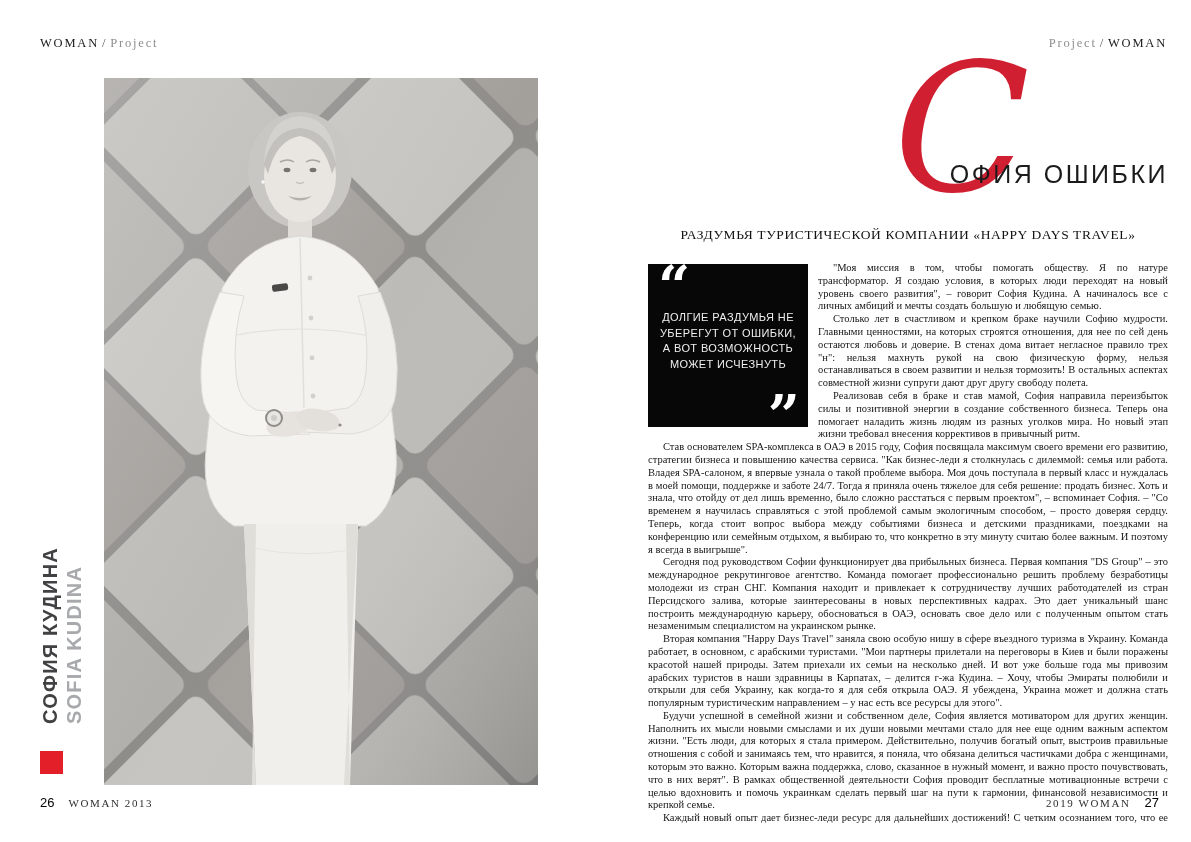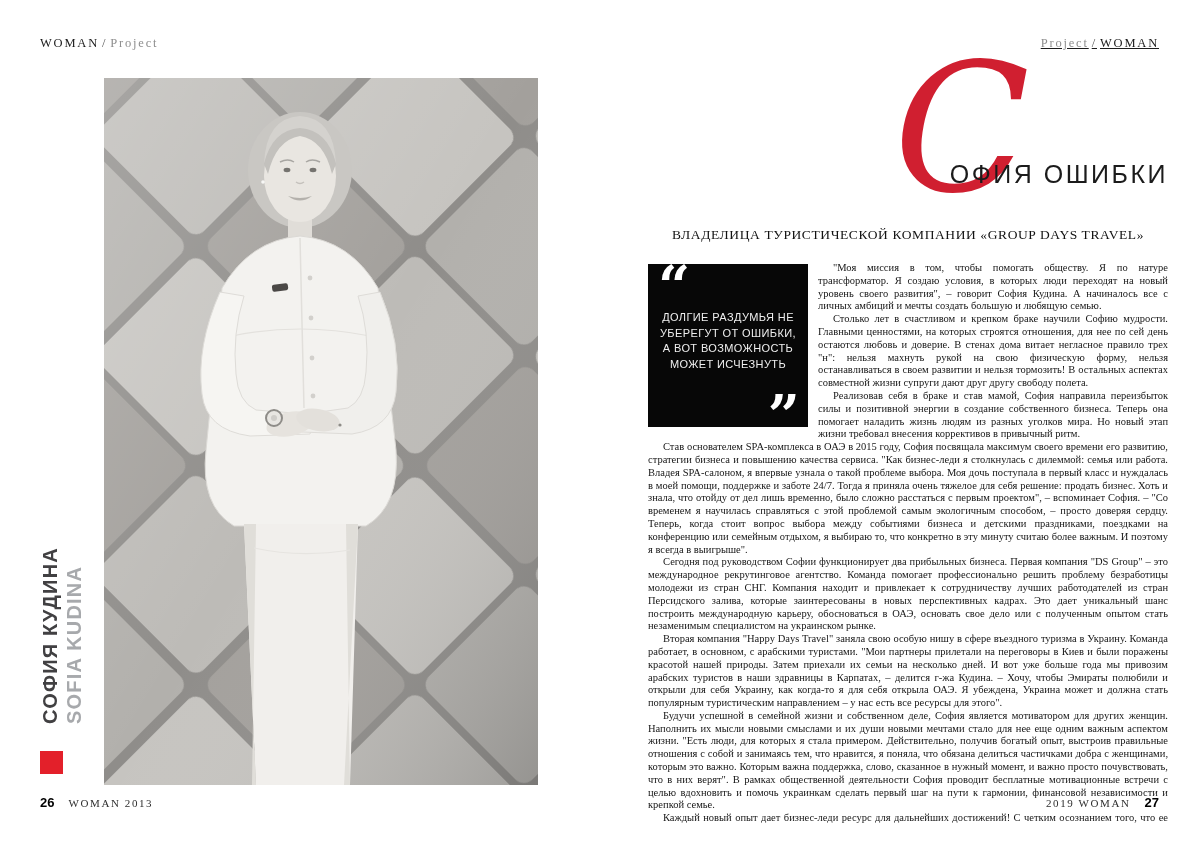--- a/index.html
+++ b/index.html
@@ -9,7 +9,7 @@
   
   .hdr{position:absolute;top:36px;font-size:12.5px;letter-spacing:1.8px;color:#1c1c1c;white-space:nowrap;}
   .hdr-left{left:40px;}
-  .hdr-right{right:32px;text-decoration:underline;}
+  .hdr-right{right:24px;}
   .hdr .muted{color:#8e8e8e;}
   .hdr .sep{color:#555;padding:0 3px;}
 

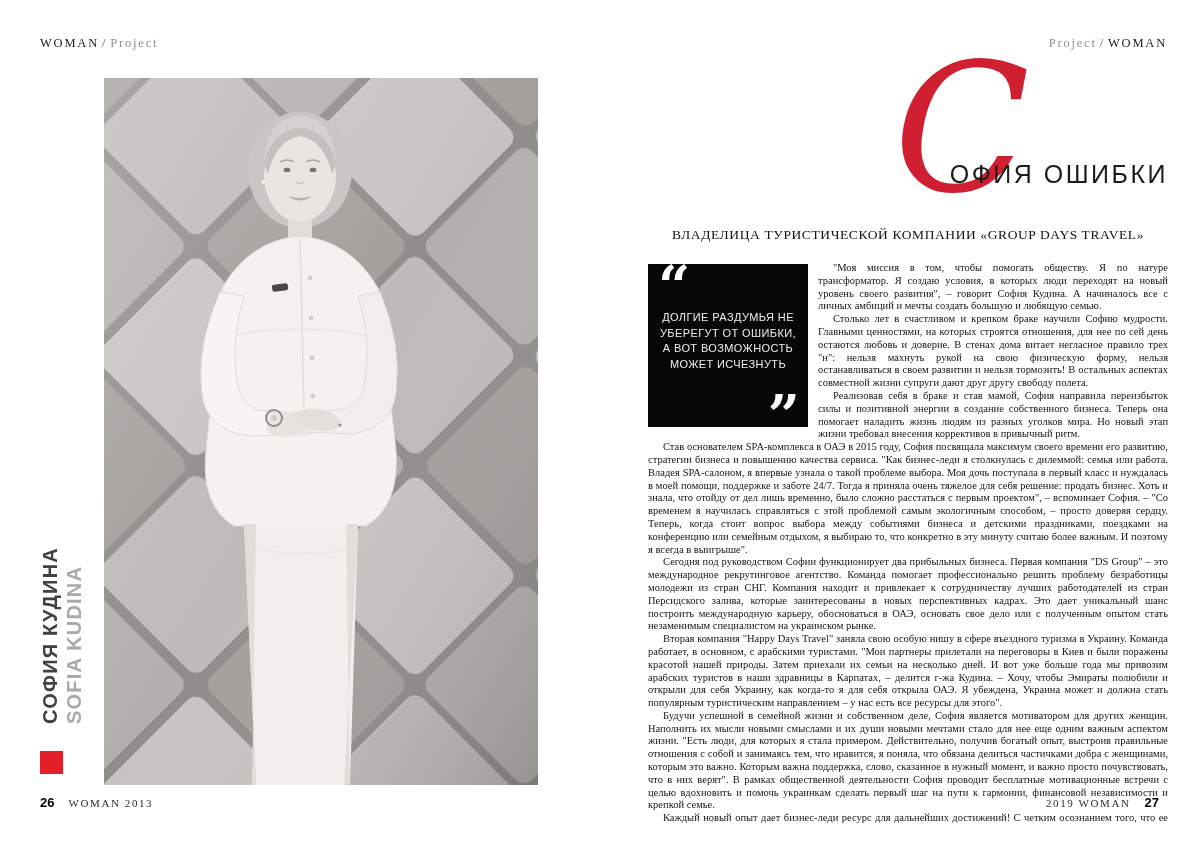--- a/index.html
+++ b/index.html
@@ -153,7 +153,7 @@
 
   <div class="subtitle">
     <br>
-    <span>ВЛАДЕЛИЦА ТУРИСТИЧЕСКОЙ КОМПАНИИ «GROUP DAYS TRAVEL»</span>
+    <span>РАЗДУМЬЯ ТУРИСТИЧЕСКОЙ КОМПАНИИ «HAPPY DAYS TRAVEL»</span>
   </div>
 
   <div class="body">

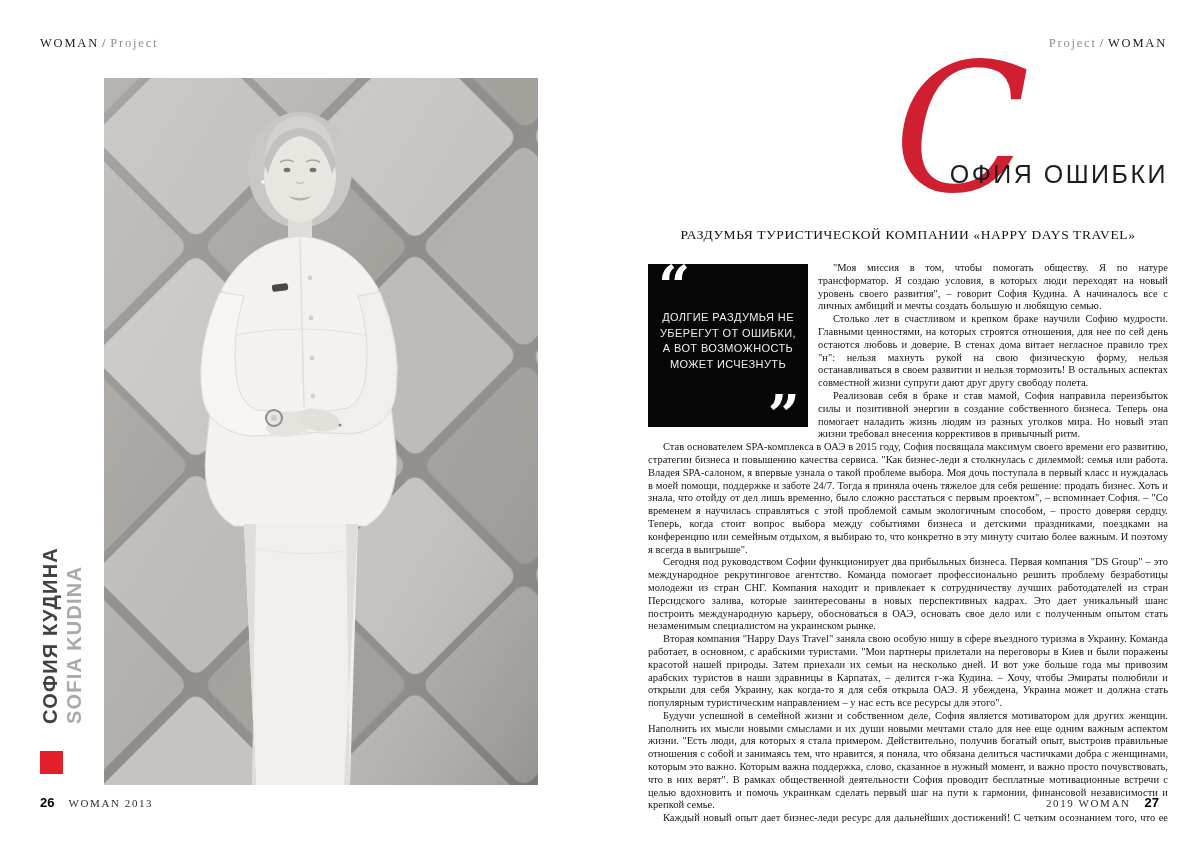--- a/index.html
+++ b/index.html
@@ -54,7 +54,7 @@
   .ftr{position:absolute;top:795px;font-size:11px;letter-spacing:1.6px;color:#2e2e2e;white-space:nowrap;}
   .ftr-left{left:40px;}
   .ftr-right{right:32px;}
-  .ftr .pn{font-family:"Liberation Sans",sans-serif;font-weight:bold;font-size:13px;
+  .ftr .pn{font-family:"Liberation Sans",sans-serif;font-weight:normal;font-size:13px;
            letter-spacing:0;color:#000;margin-top:47px;}
   .ftr .gap{display:inline-block;width:14px;}
 </style>

